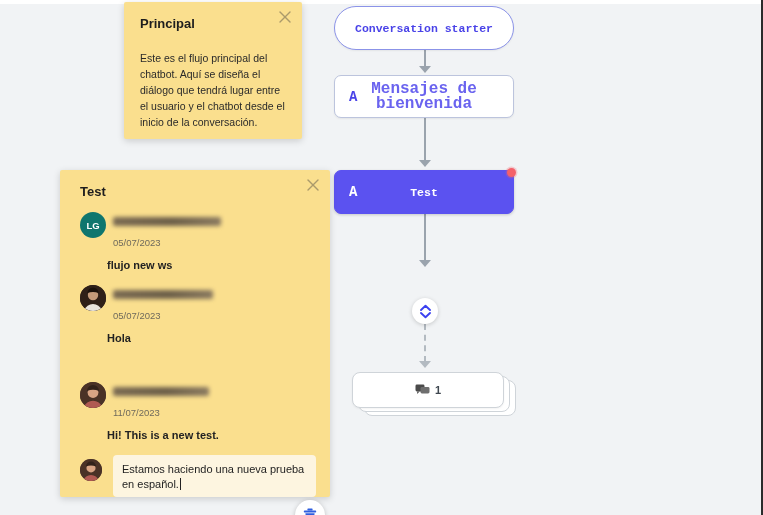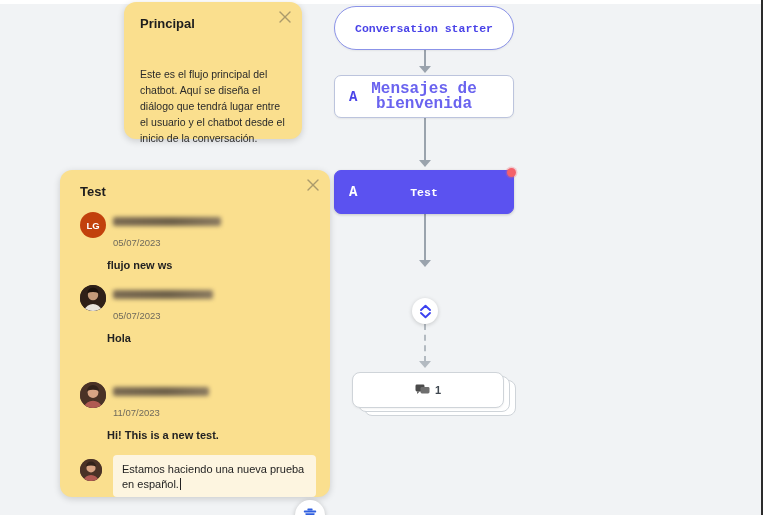--- a/index.html
+++ b/index.html
@@ -198,7 +198,7 @@
     position: absolute;
     box-sizing: border-box;
     background: #fadf8e;
-    border-radius: 12px;
+    border-radius: 2px;
     box-shadow: 0 2px 7px rgba(0,0,0,.16);
   }
   .sticky .close-x {

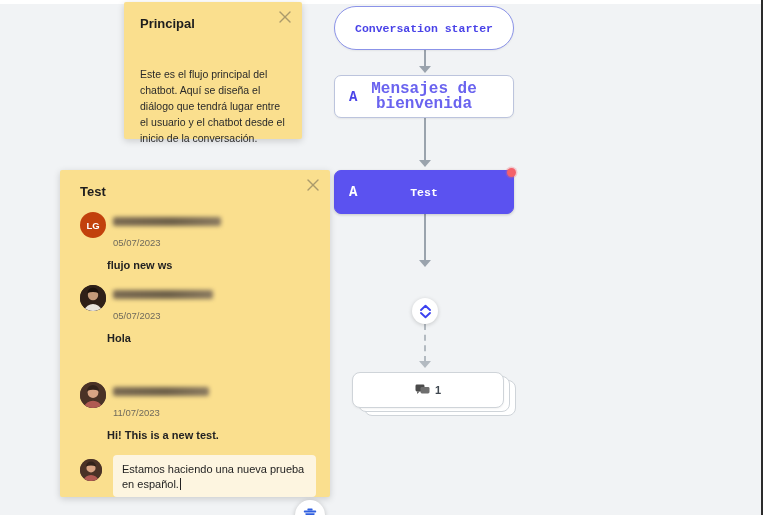--- a/index.html
+++ b/index.html
@@ -221,7 +221,7 @@
     padding: 12px 16px 10px 16px;
   }
   #note-principal .sticky-body {
-    margin-top: 34px;
+    margin-top: 18px;
     font-size: 10.5px;
     line-height: 16px;
     color: #2a2a2a;

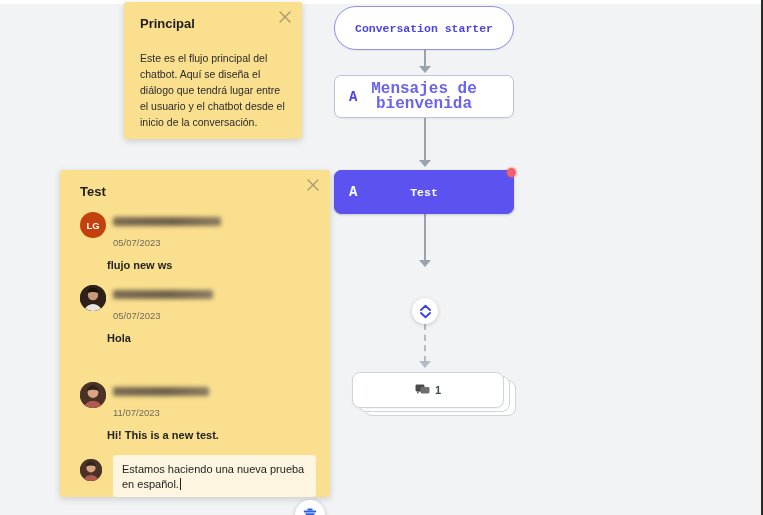--- a/index.html
+++ b/index.html
@@ -255,7 +255,7 @@
     font-weight: bold;
   }
   .avatar.initials {
-    background: #c2410c;
+    background: #0f766e;
     color: #ffffff;
   }
   .avatar.photo-a { background: #3b2b22; }

